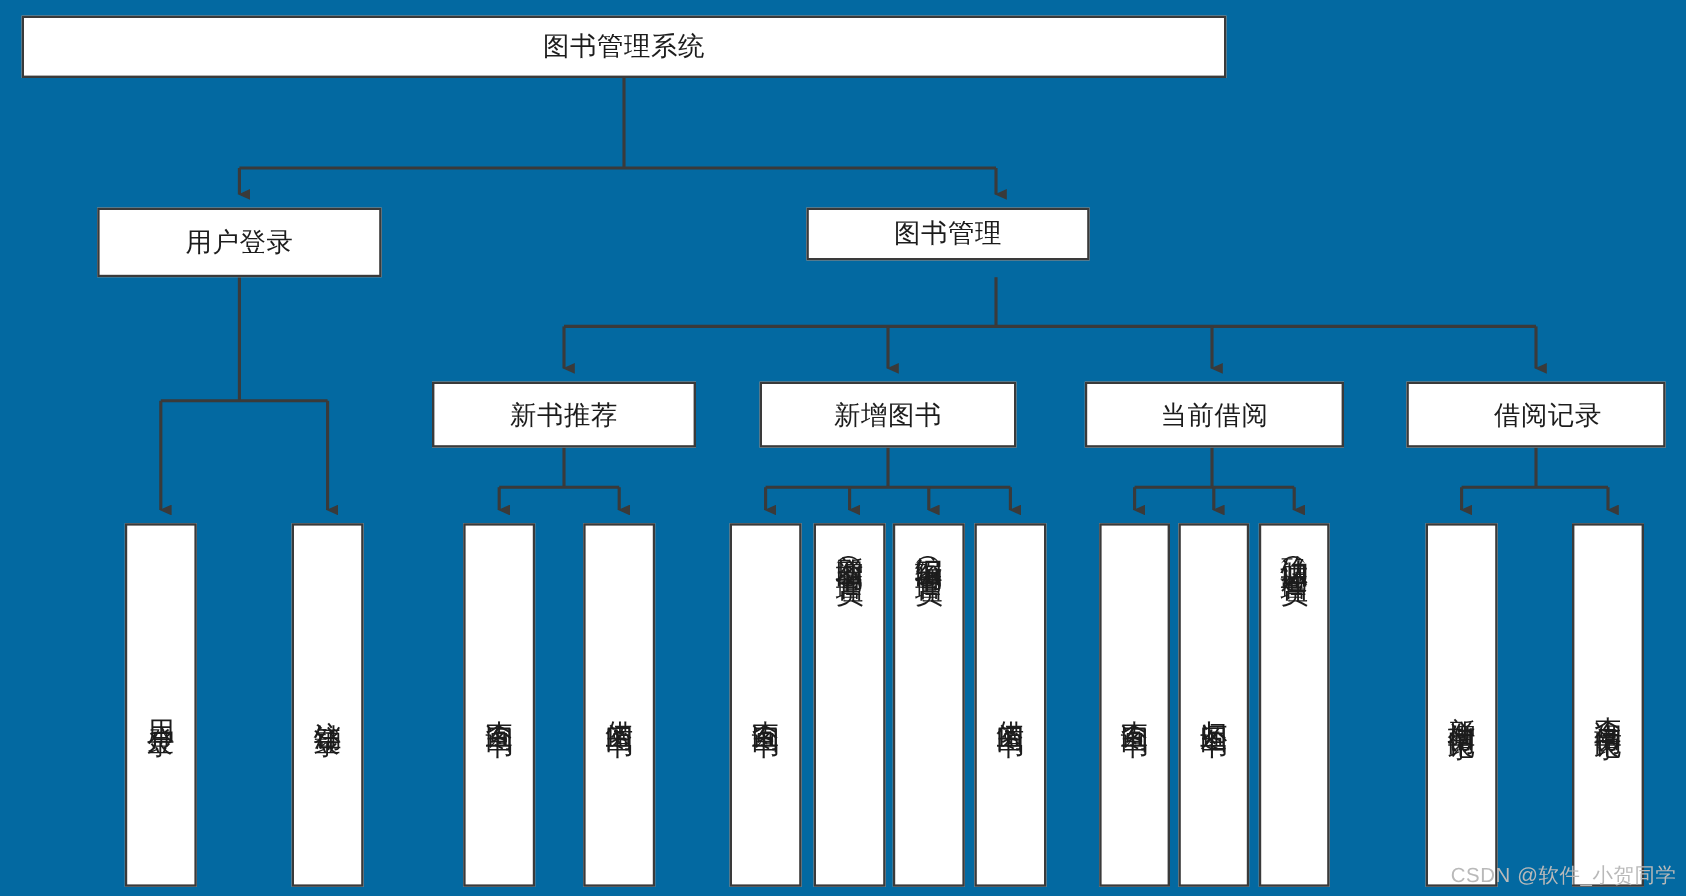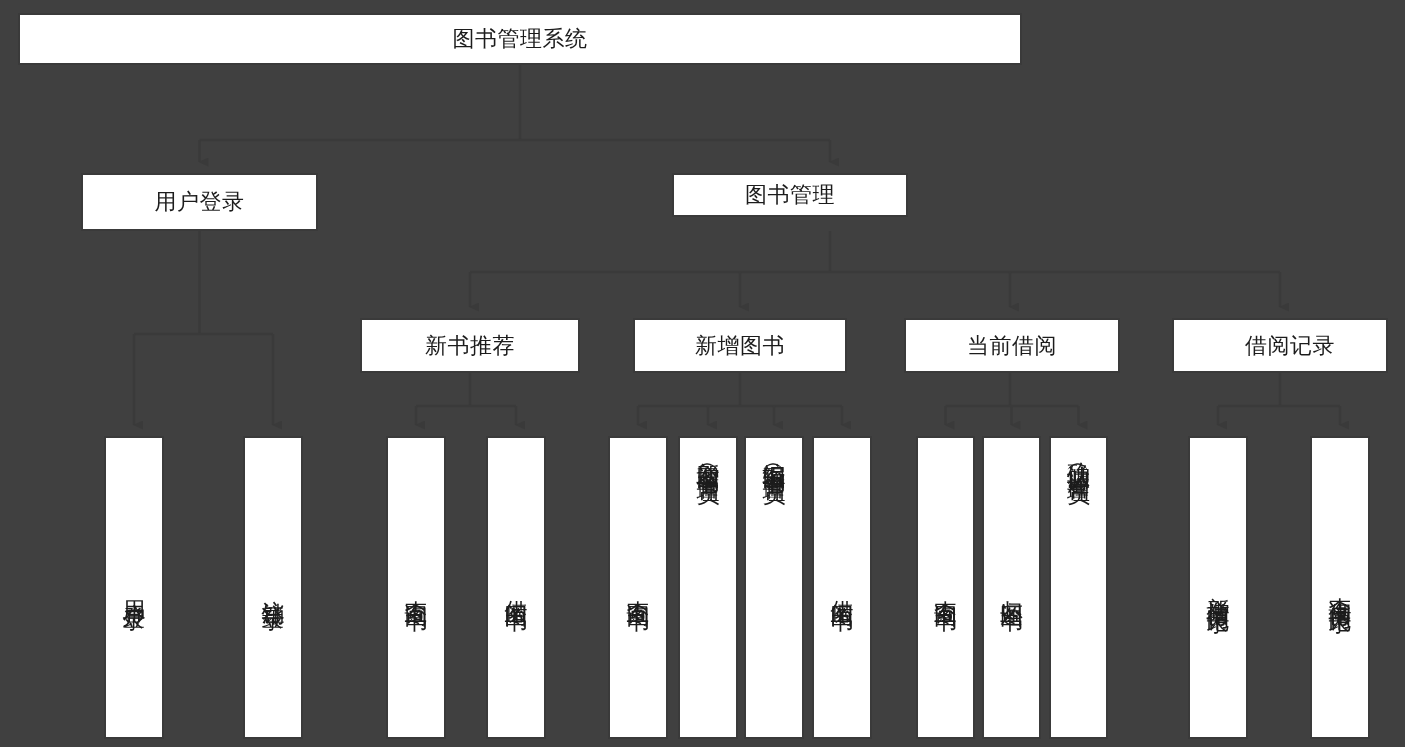--- a/index.html
+++ b/index.html
@@ -17,7 +17,7 @@
     position: relative;
     width: 1405px;
     height: 747px;
-    background: #404040;
+    background: #0369a1;
   }
   svg.edges {
     position: absolute;

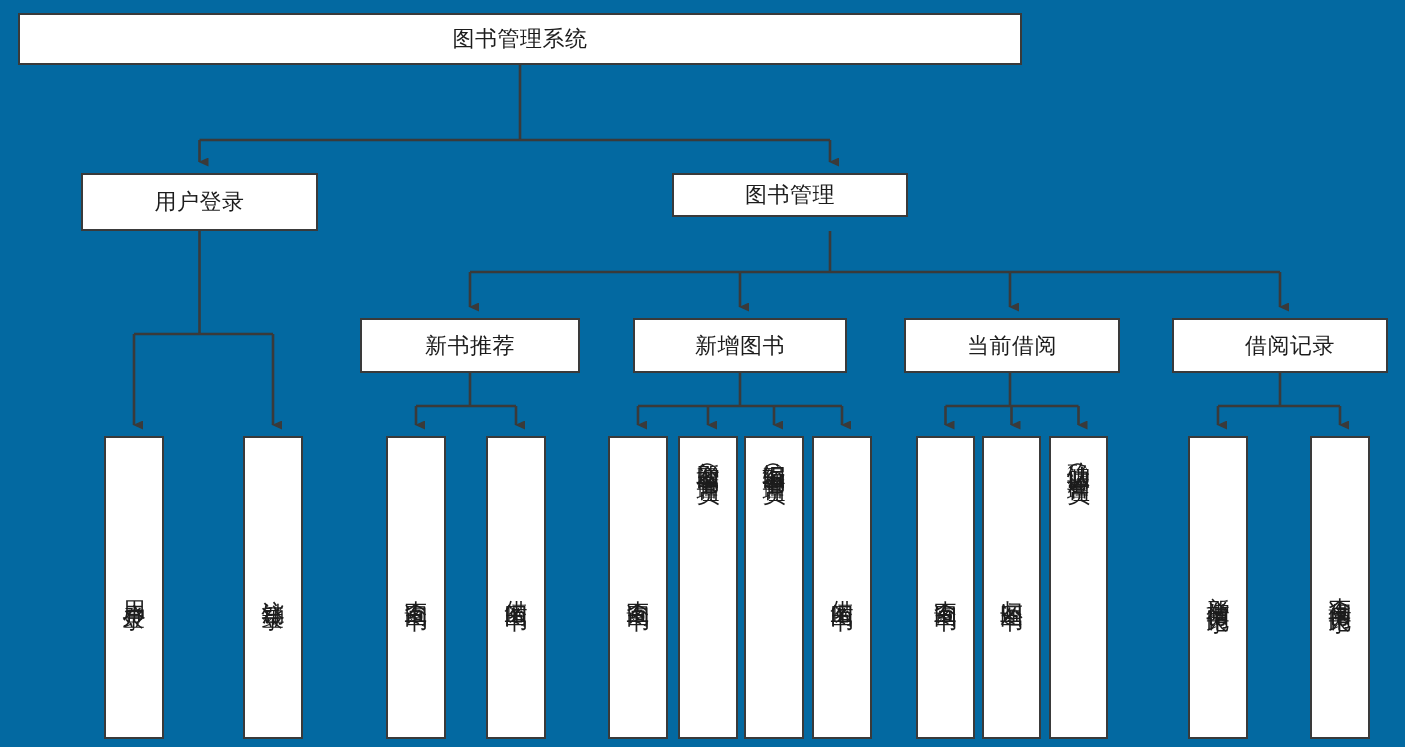--- a/index.html
+++ b/index.html
@@ -185,6 +185,7 @@
       </div>
     </div>
 
+  <div id="watermark">CSDN @软件_小贺同学</div>
 
 </div>
 

